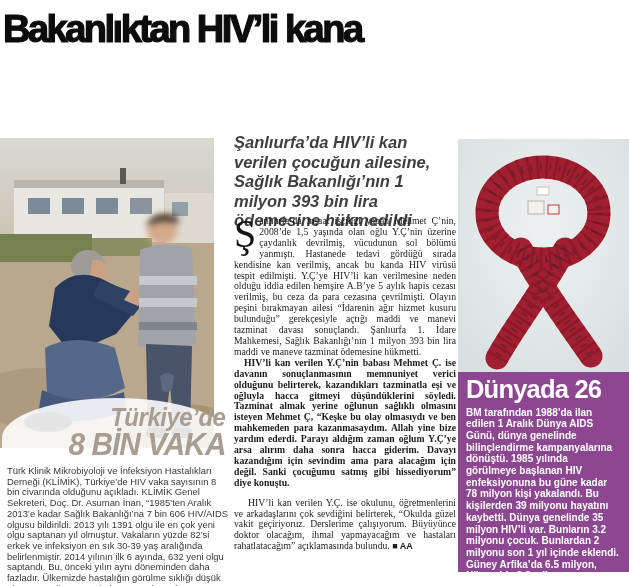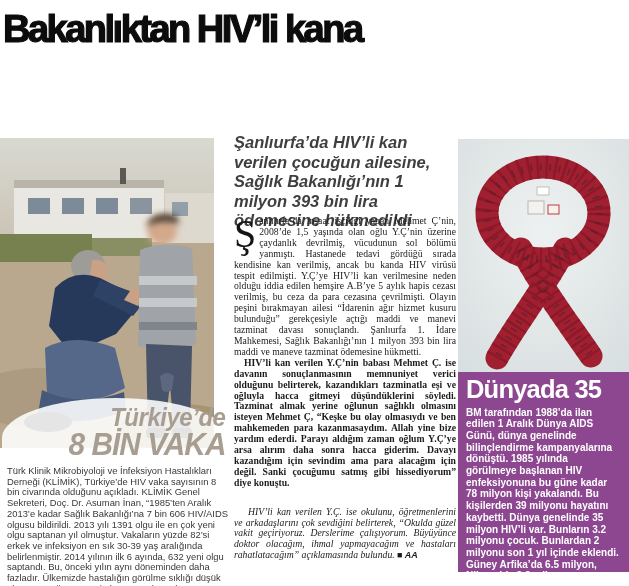--- a/index.html
+++ b/index.html
@@ -200,7 +200,7 @@
 
   <div id="world-box">
     <div id="world-title">
-      <div>Dünyada 35</div>
+      <div>Dünyada 26</div>
     </div>
     <div id="world-body">BM tarafından 1988’da ilan edilen 1 Aralık Dünya AIDS Günü, dünya genelinde bilinçlendirme kampanyalarına dönüştü. 1985 yılında görülmeye başlanan HIV enfeksiyonuna bu güne kadar 78 milyon kişi yakalandı. Bu kişilerden 39 milyonu hayatını kaybetti. Dünya genelinde 35 milyon HIV’li var. Bunların 3.2 milyonu çocuk. Bunlardan 2 milyonu son 1 yıl içinde eklendi. Güney Arfika’da 6.5 milyon, Nijerya’da 3.2 milyon Hindistan’da 2.1 milyon HIV’li yaşıyor.</div>
   </div>

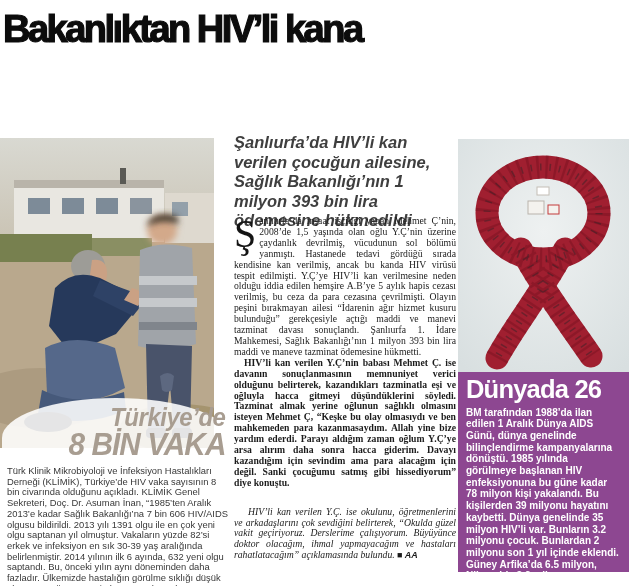--- a/index.html
+++ b/index.html
@@ -59,7 +59,7 @@
     text-align:left;color:#0e0e0e;
   }
   #article .p2{text-indent:10px;font-weight:bold;}
-  #article .p3{text-indent:14px;margin-top:18px;font-style:italic;}
+  #article .p3{text-indent:14px;margin-top:9px;}
   .byline{font-family:"Liberation Sans",sans-serif;font-weight:700;font-size:9px;white-space:nowrap;}
   
   #ribbon-photo{position:absolute;left:458px;top:139px;width:171px;height:233px;}

